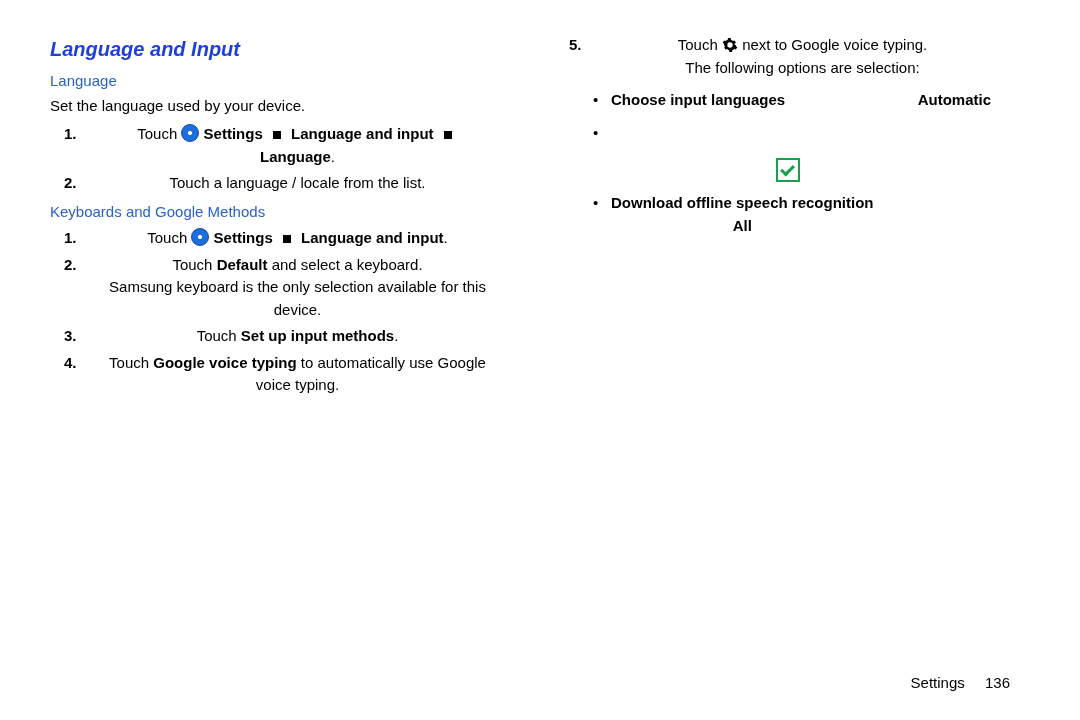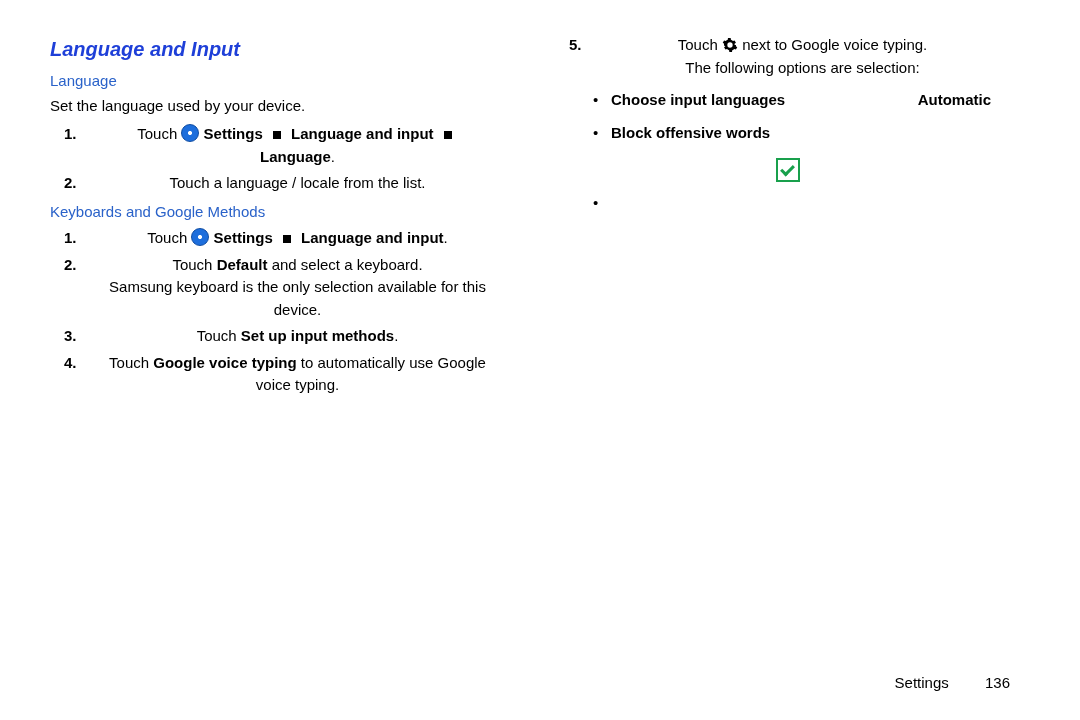--- a/index.html
+++ b/index.html
@@ -162,7 +162,6 @@
 
       <div class="bullet">
         <div class="bullet-dot">•</div>
-        <div class="bold">Block offensive words</div>
       </div>
 
       <div class="check-line">

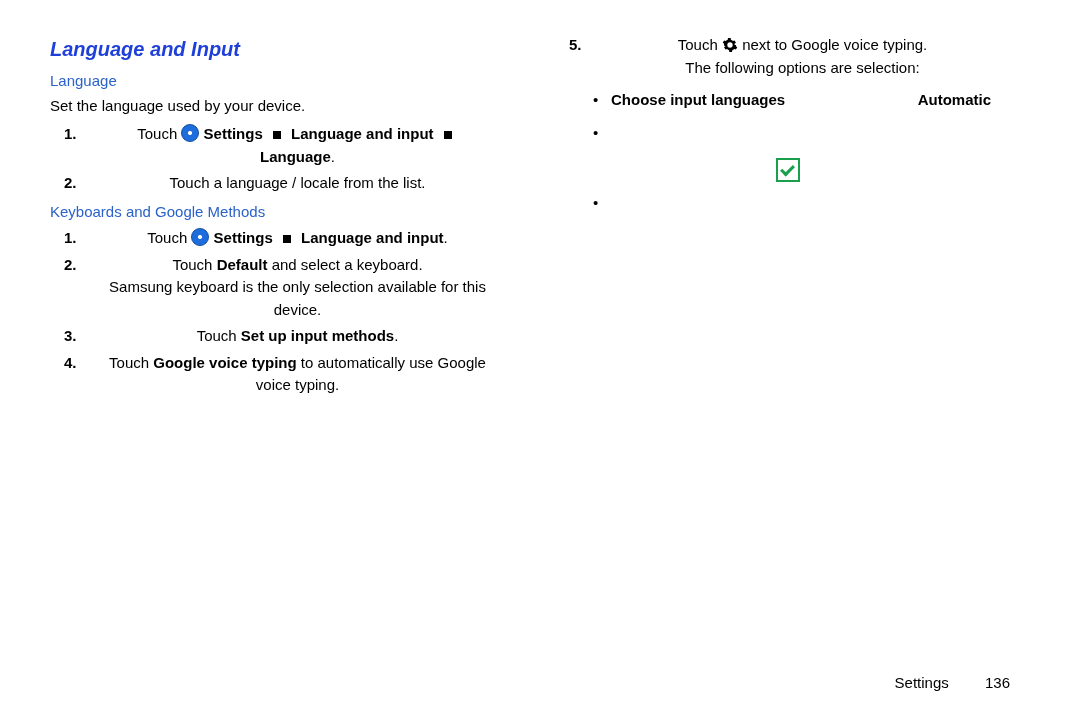--- a/index.html
+++ b/index.html
@@ -170,6 +170,10 @@
 
       <div class="bullet">
         <div class="bullet-dot">•</div>
+        <div>
+          <div class="bold">Download offline speech recognition</div>
+          <div class="bold" style="text-align:center; max-width:300px">All</div>
+        </div>
       </div>
     </div>
   </div>

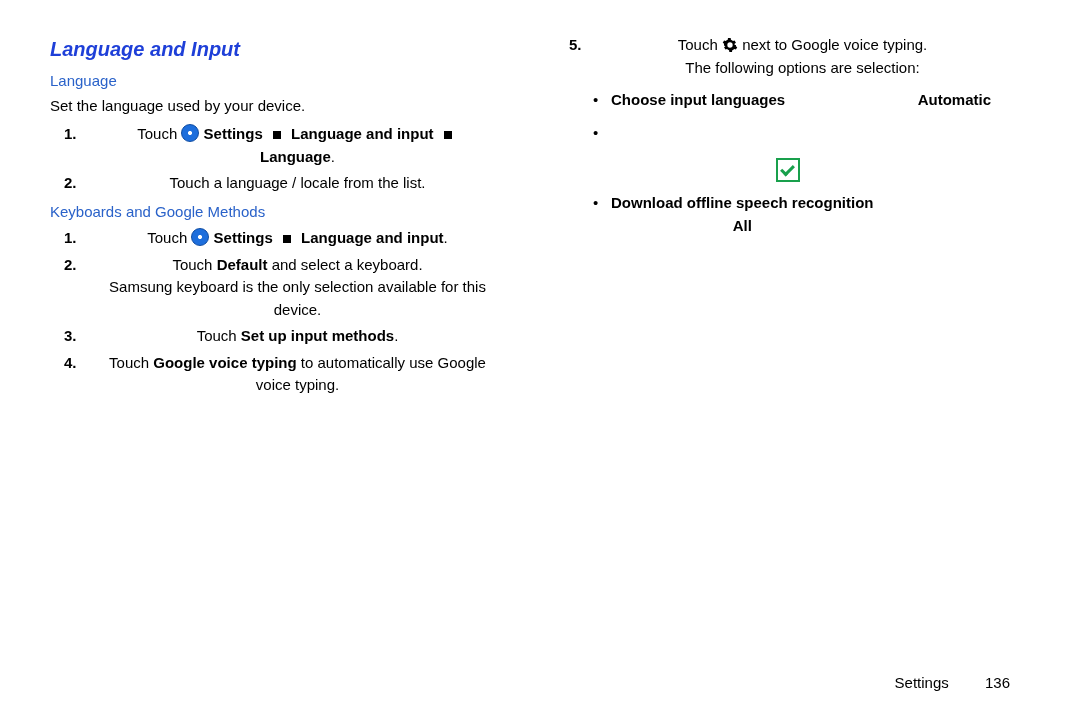--- a/index.html
+++ b/index.html
@@ -67,7 +67,7 @@
   .footer {
     position: absolute; bottom: 26px; right: 70px; font-size: 15px;
   }
-  .footer-page { margin-left: 32px; }
+  .footer-page { margin-left: 16px; }
   .check-line { margin: 14px 0 4px 0; text-align: right; padding-right: 210px;}
   .right-inner { padding-left: 30px; }
   .opt-row { display:flex; justify-content: space-between; max-width: 380px;}

